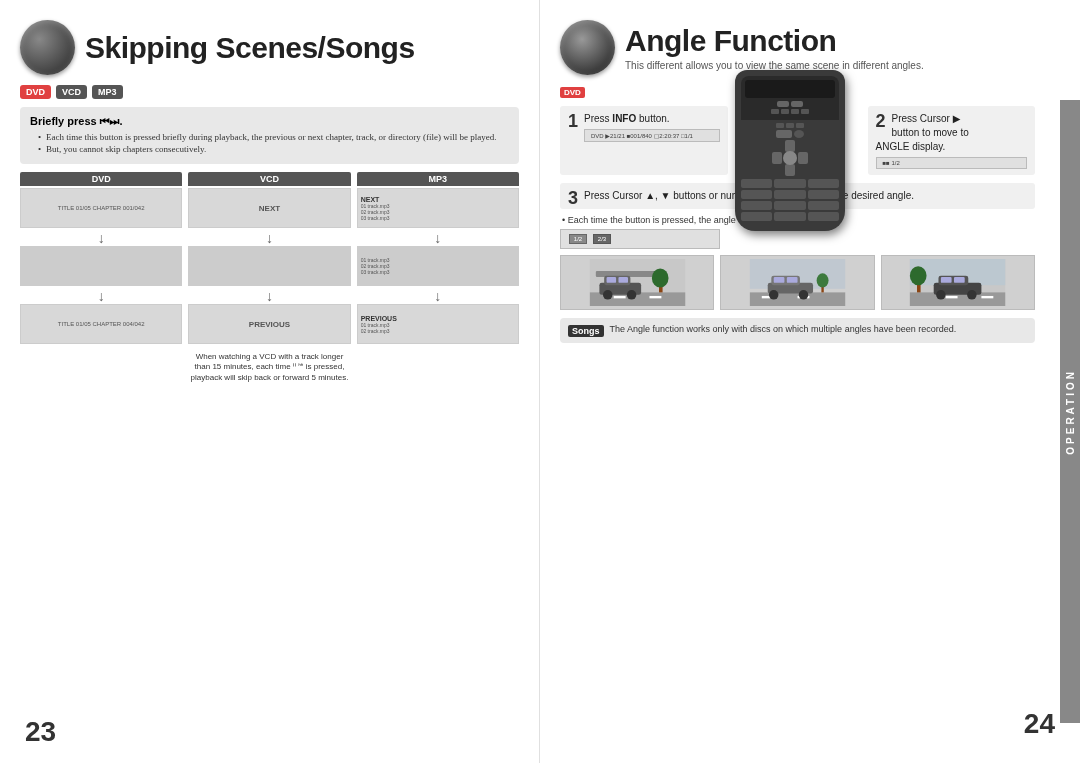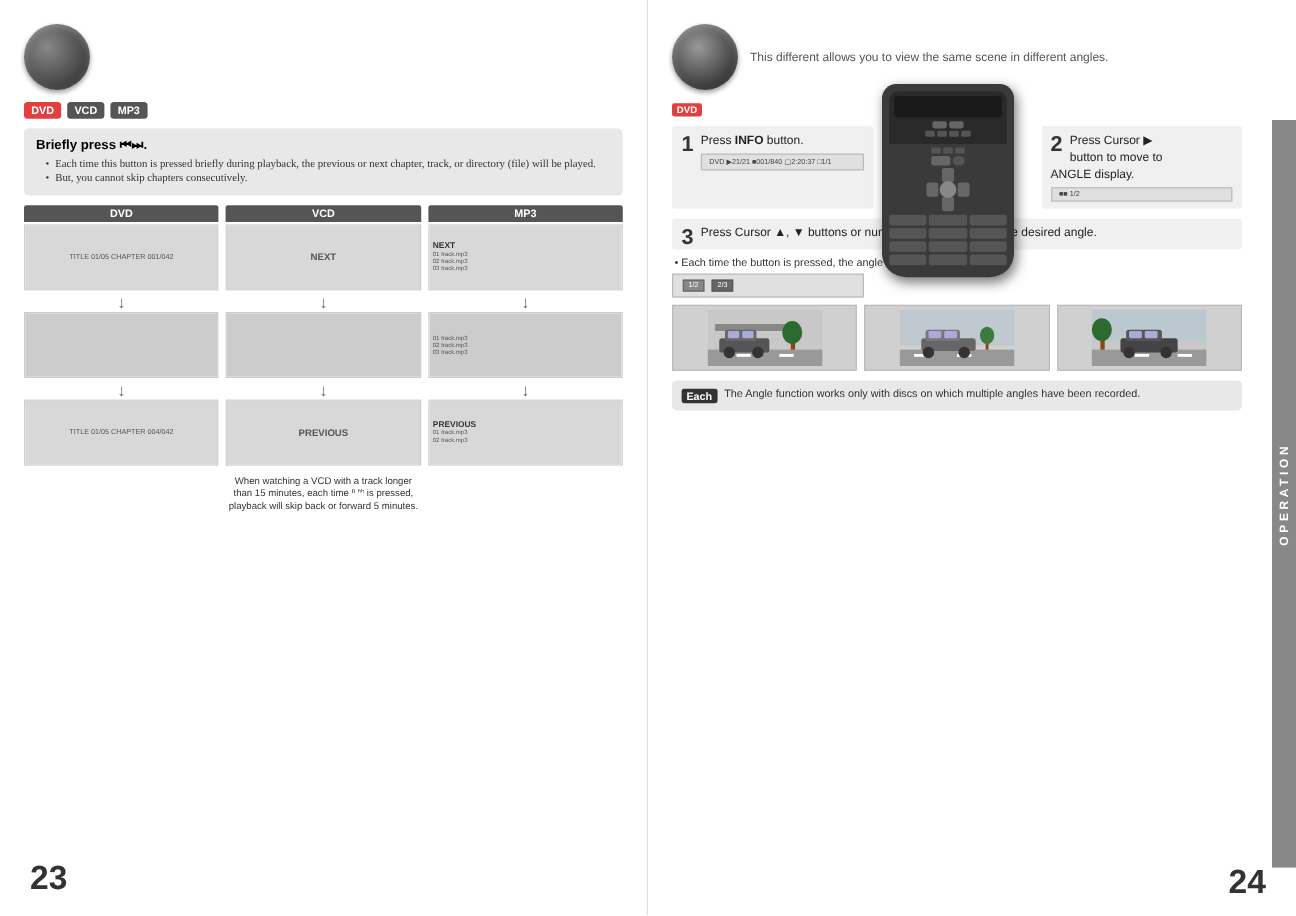--- a/index.html
+++ b/index.html
@@ -440,6 +440,7 @@
 
   <div class="section-header">
     <div class="section-icon"></div>
+    <div class="section-title">Skipping Scenes/Songs</div>
   </div>
 
   <div class="format-badges">

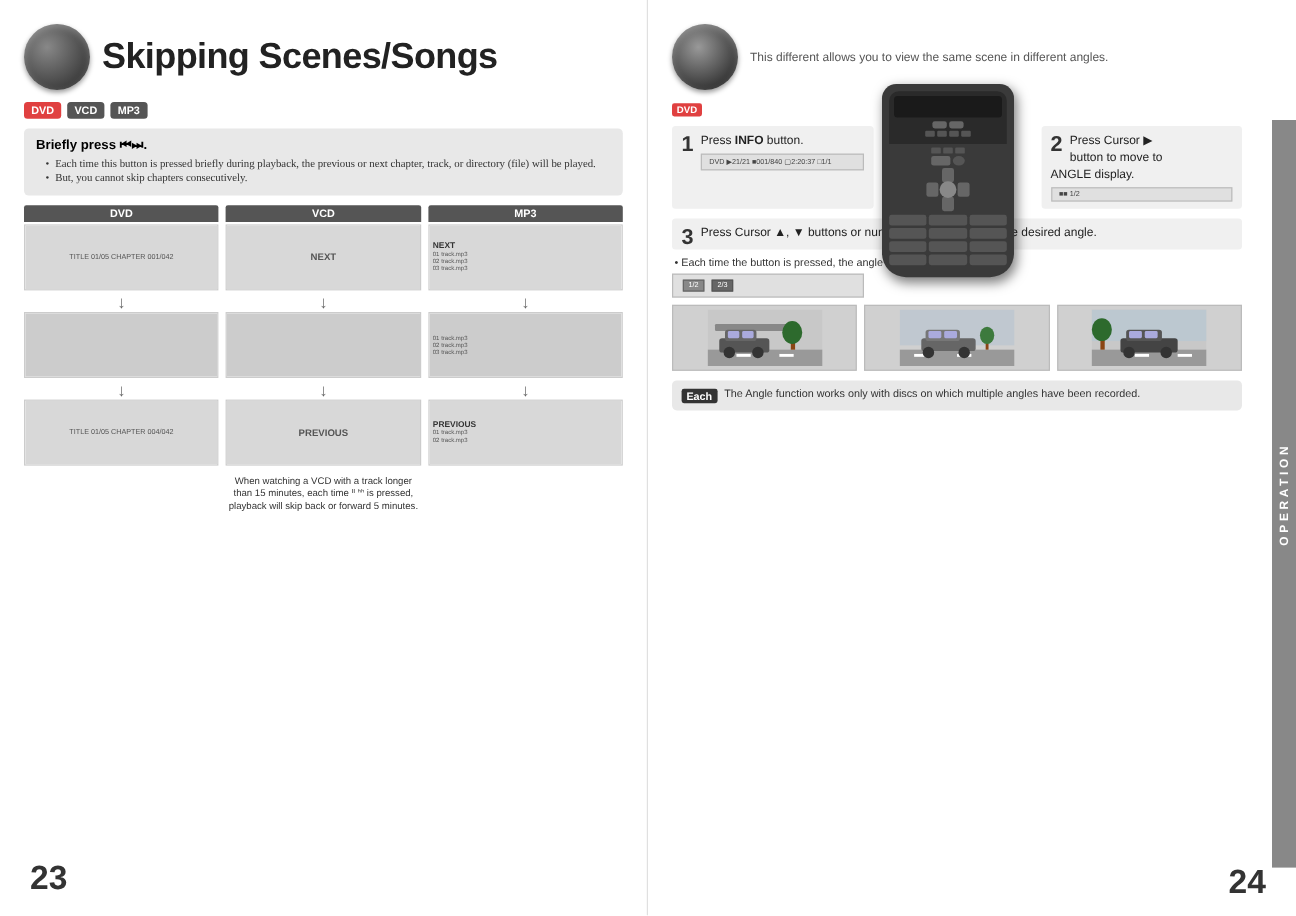--- a/index.html
+++ b/index.html
@@ -539,6 +539,7 @@
   <div class="section-header">
     <div class="section-icon" style="background: radial-gradient(circle at 40% 35%, #999, #111); width:55px; height:55px;"></div>
     <div>
+      <div class="section-title">Angle Function</div>
       <div class="section-subtitle">This different allows you to view the same scene in different angles.</div>
     </div>
   </div>

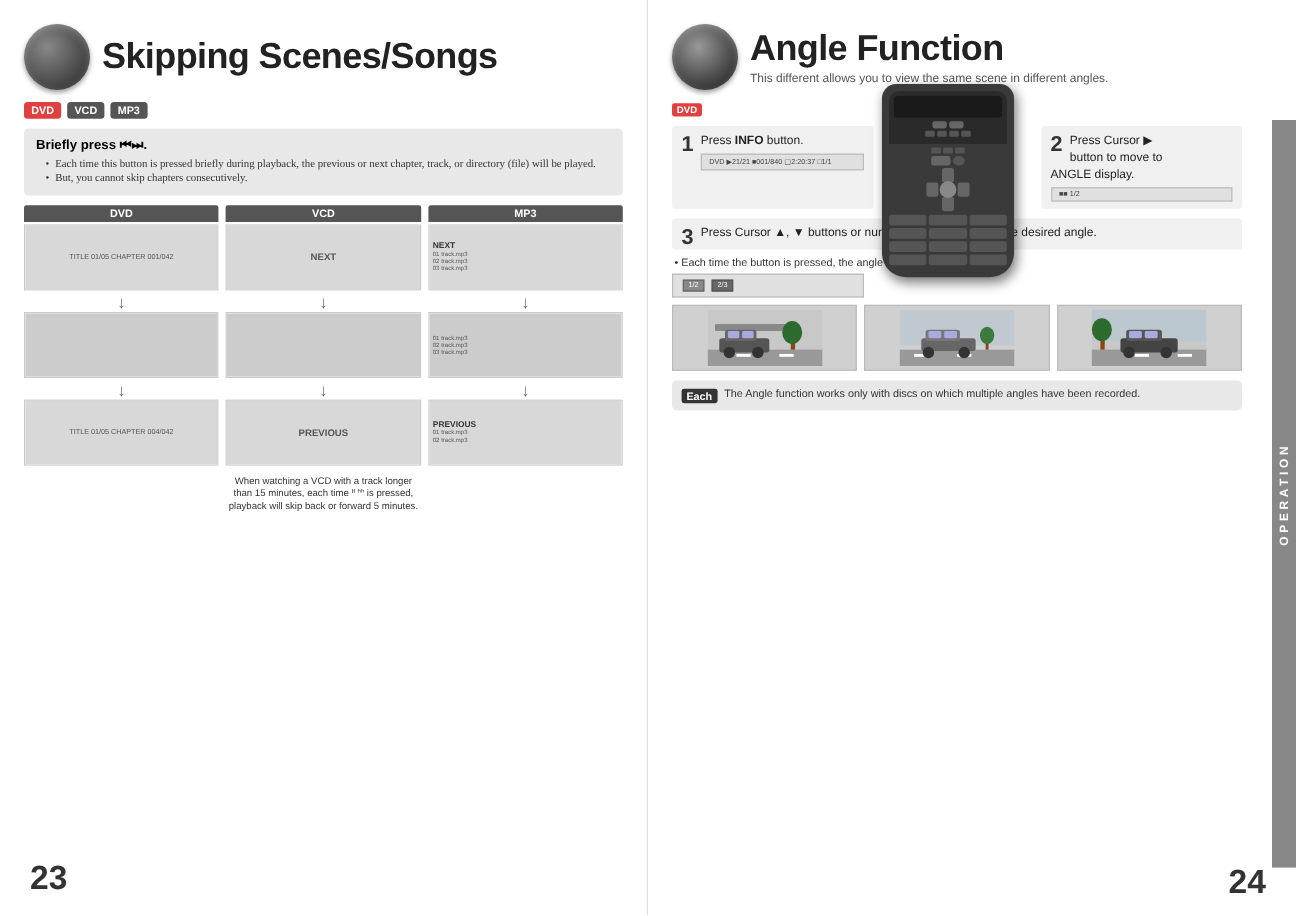--- a/index.html
+++ b/index.html
@@ -161,7 +161,7 @@
     .panel-screen {
       background: #0369a1;
       border: 1px solid #ccc;
-      height: 55px;
+      height: 40px;
       margin-bottom: 2px;
       position: relative;
       overflow: hidden;

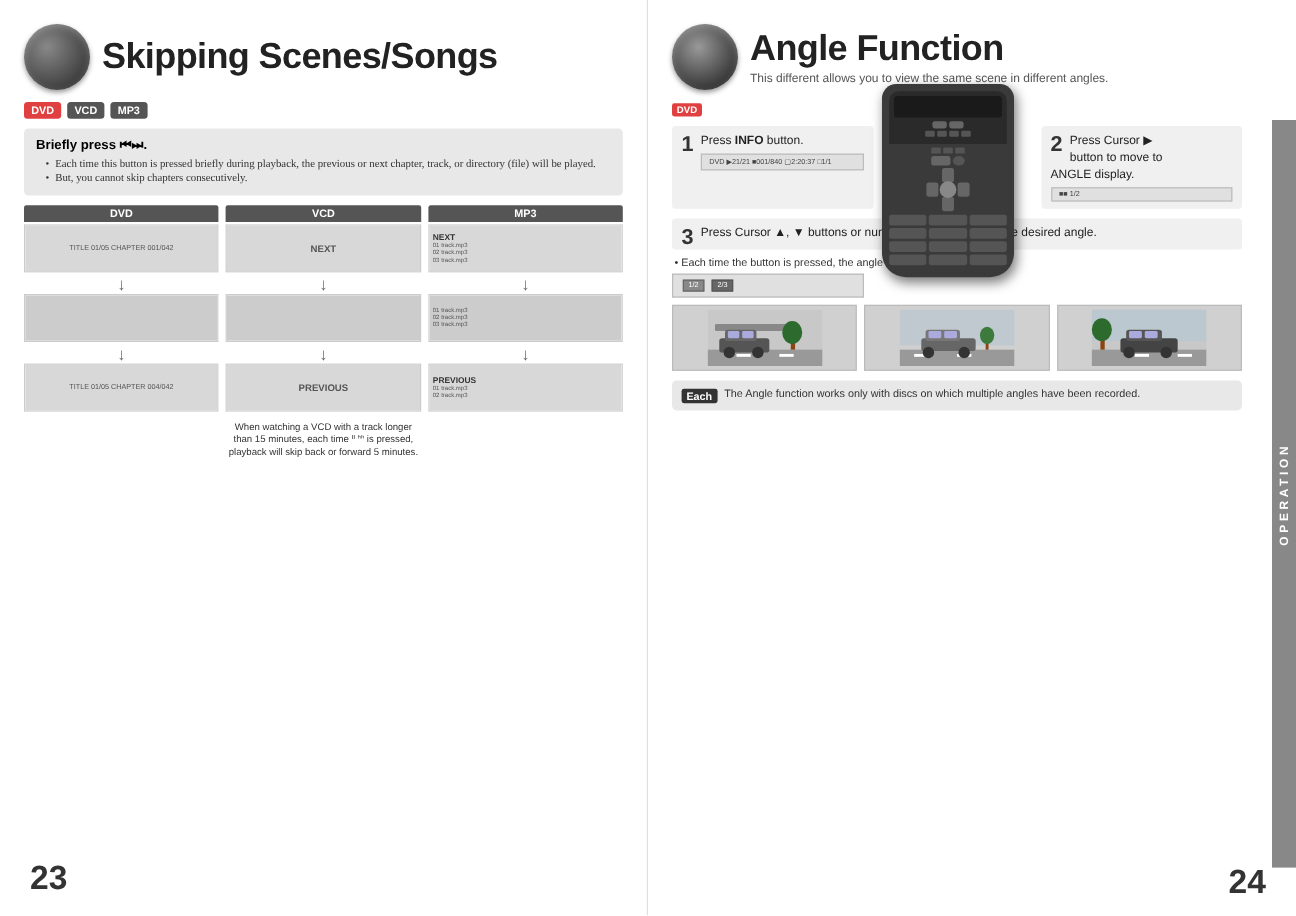--- a/index.html
+++ b/index.html
@@ -704,7 +704,7 @@
     </div>
 
     <div class="note-box" style="margin-top: 8px;">
-      <span class="note-label">Each</span>
+      <span class="note-label">Songs</span>
       <span class="note-text">The Angle function works only with discs on which multiple angles have been recorded.</span>
     </div>
 

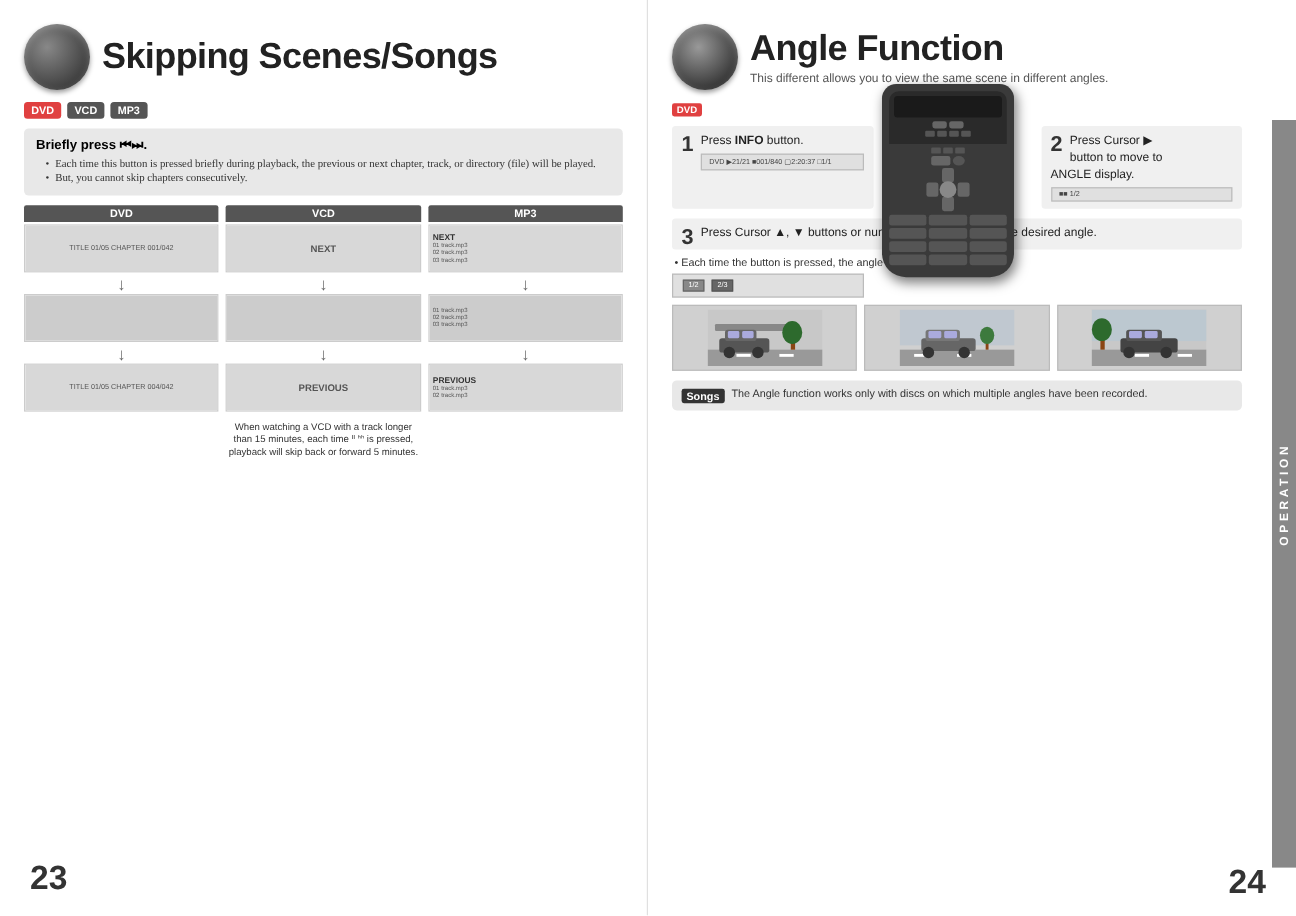--- a/index.html
+++ b/index.html
@@ -42,7 +42,7 @@
 
     .page-number-right {
       position: absolute;
-      bottom: 12px;
+      bottom: 23px;
       right: 25px;
       font-size: 28px;
       font-weight: bold;

